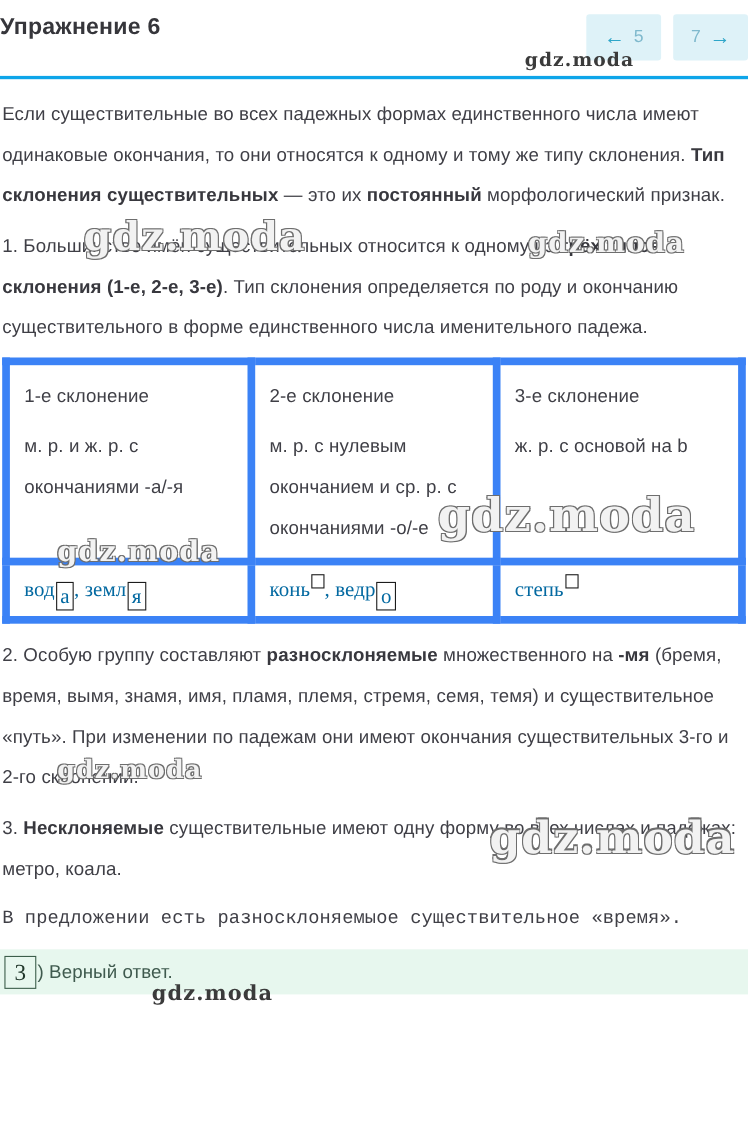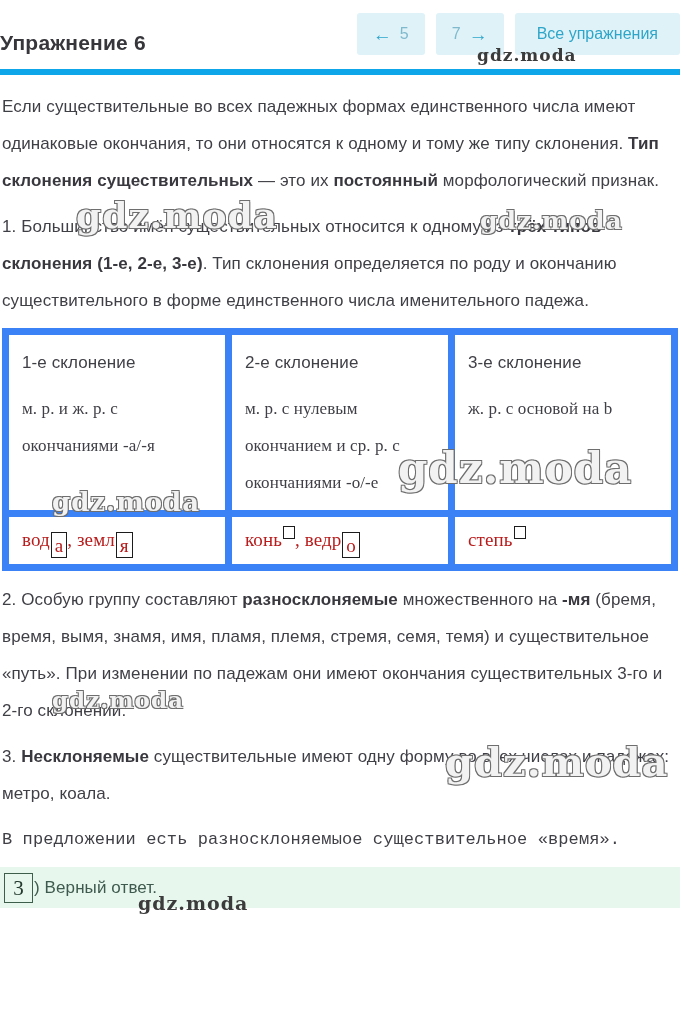--- a/index.html
+++ b/index.html
@@ -10,8 +10,8 @@
   }
   
   .page-header {
-    display:flex; justify-content:space-between; align-items:flex-end;
-    padding:13px 0 14px 0; border-bottom:6px solid #0ea5e9;
+    display:flex; justify-content:space-between; align-items:flex-start;
+    padding:13px 0 14px 0; border-bottom:3px solid #0ea5e9;
   }
   .page-title { font-size:21px; font-weight:700; color:#36363b; letter-spacing:.2px; }
   .nav-group { display:flex; gap:11px; }

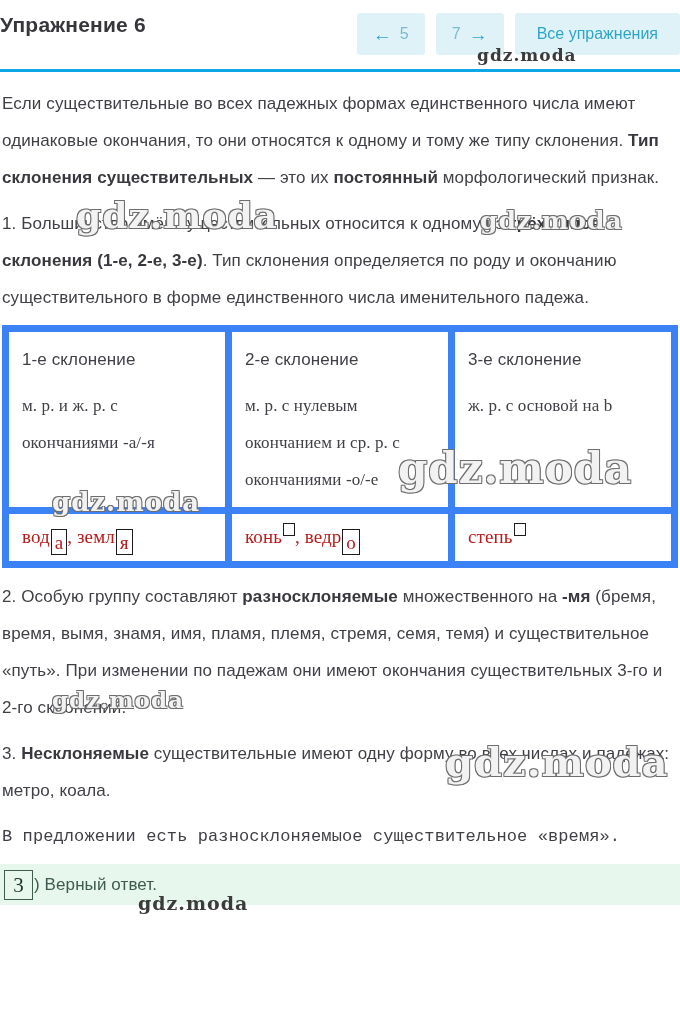--- a/index.html
+++ b/index.html
@@ -94,7 +94,6 @@
       <span class="nav-num">7</span>
       <span class="nav-arrow">→</span>
     </button>
-    <button class="nav-btn all">Все упражнения</button>
   </nav>
 </header>
 

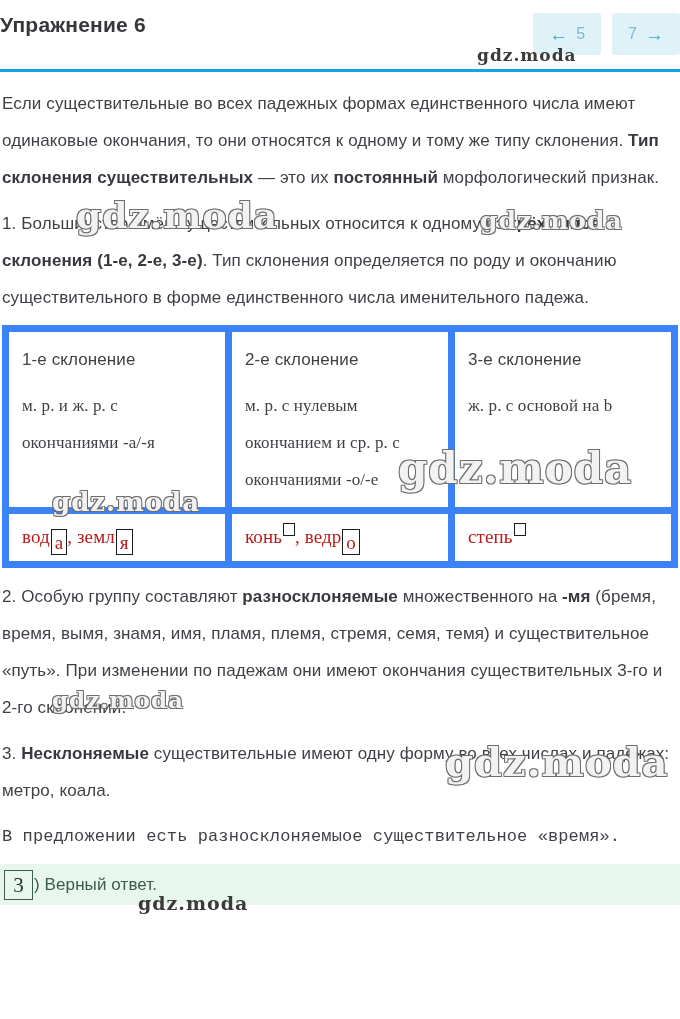--- a/index.html
+++ b/index.html
@@ -32,7 +32,7 @@
   .decl-table { width:100%; border-collapse:collapse; margin:8px 0 10px 0; }
   .decl-table td { border:7px solid #3b82f6; vertical-align:top; padding:9px 13px; width:33.33%; }
   .cell-header { line-height:37px; margin-bottom:9px; }
-  .cell-desc div { line-height:37px;font-family:Liberation Serif, serif; }
+  .cell-desc div { line-height:37px; }
   .examples-row td { height:37px; padding:4px 13px 5px 13px; }
   .examples { font-family:"Liberation Serif", serif; font-size:19px; color:#b91c1c; }
   .end-box {

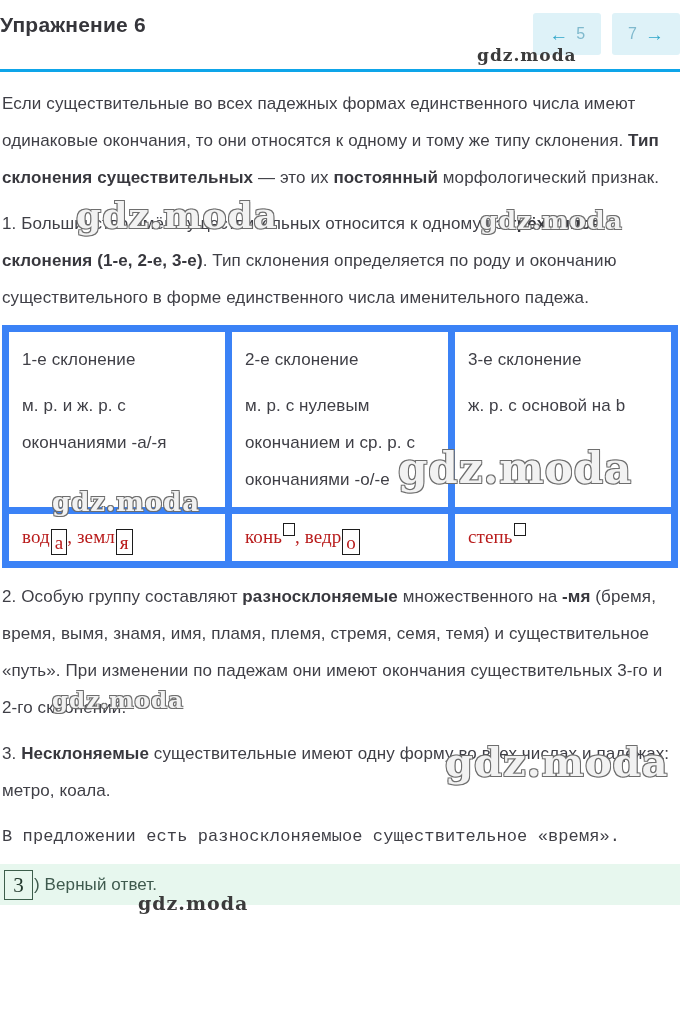--- a/index.html
+++ b/index.html
@@ -34,7 +34,7 @@
   .cell-header { line-height:37px; margin-bottom:9px; }
   .cell-desc div { line-height:37px; }
   .examples-row td { height:37px; padding:4px 13px 5px 13px; }
-  .examples { font-family:"Liberation Serif", serif; font-size:19px; color:#b91c1c; }
+  .examples { font-family:"Liberation Serif", serif; font-size:19px; color:#0369a1; }
   .end-box {
     display:inline-block; min-width:14px; padding:0 3px; border:1px solid #1c1c1c;
     text-align:center; height:26px; line-height:25px; vertical-align:-6px; margin-left:1px;

